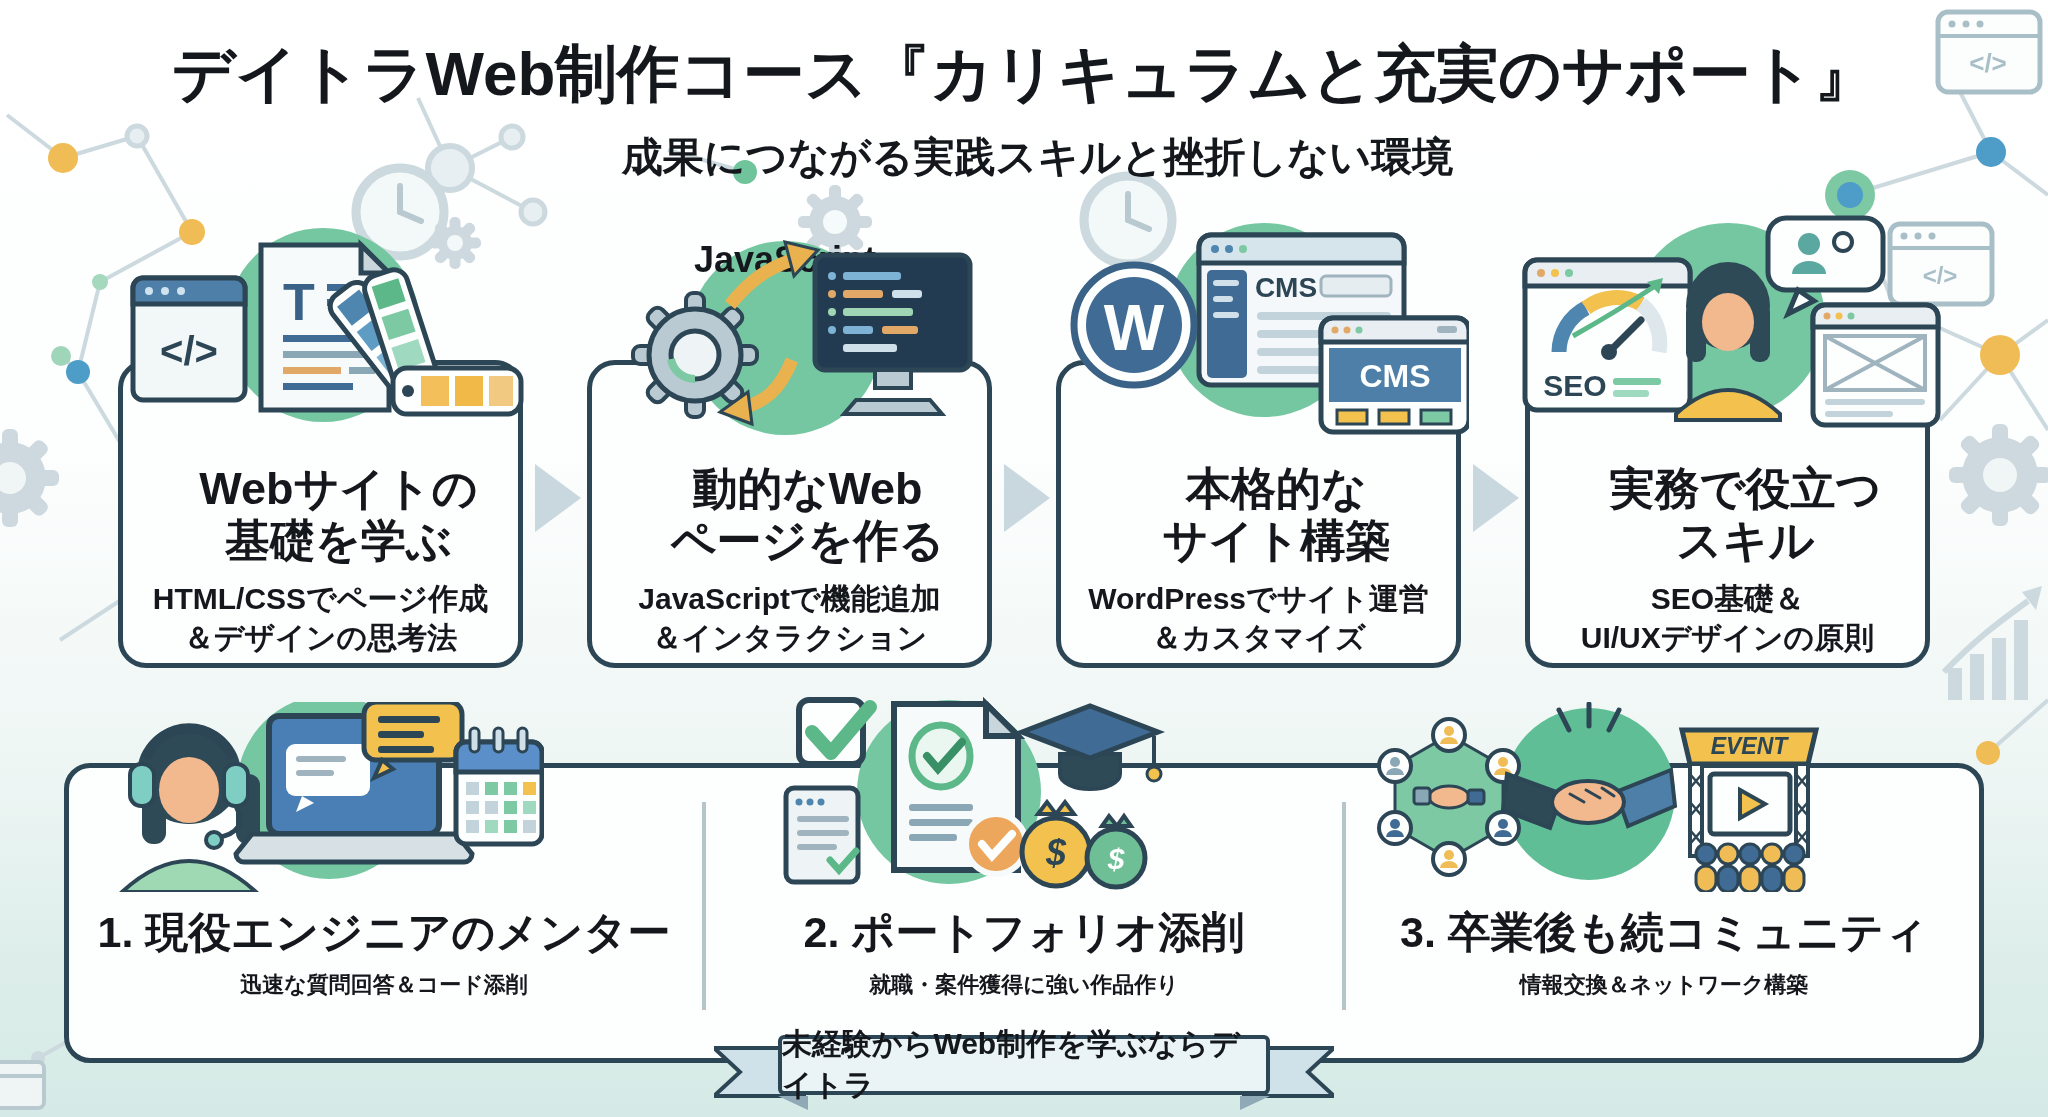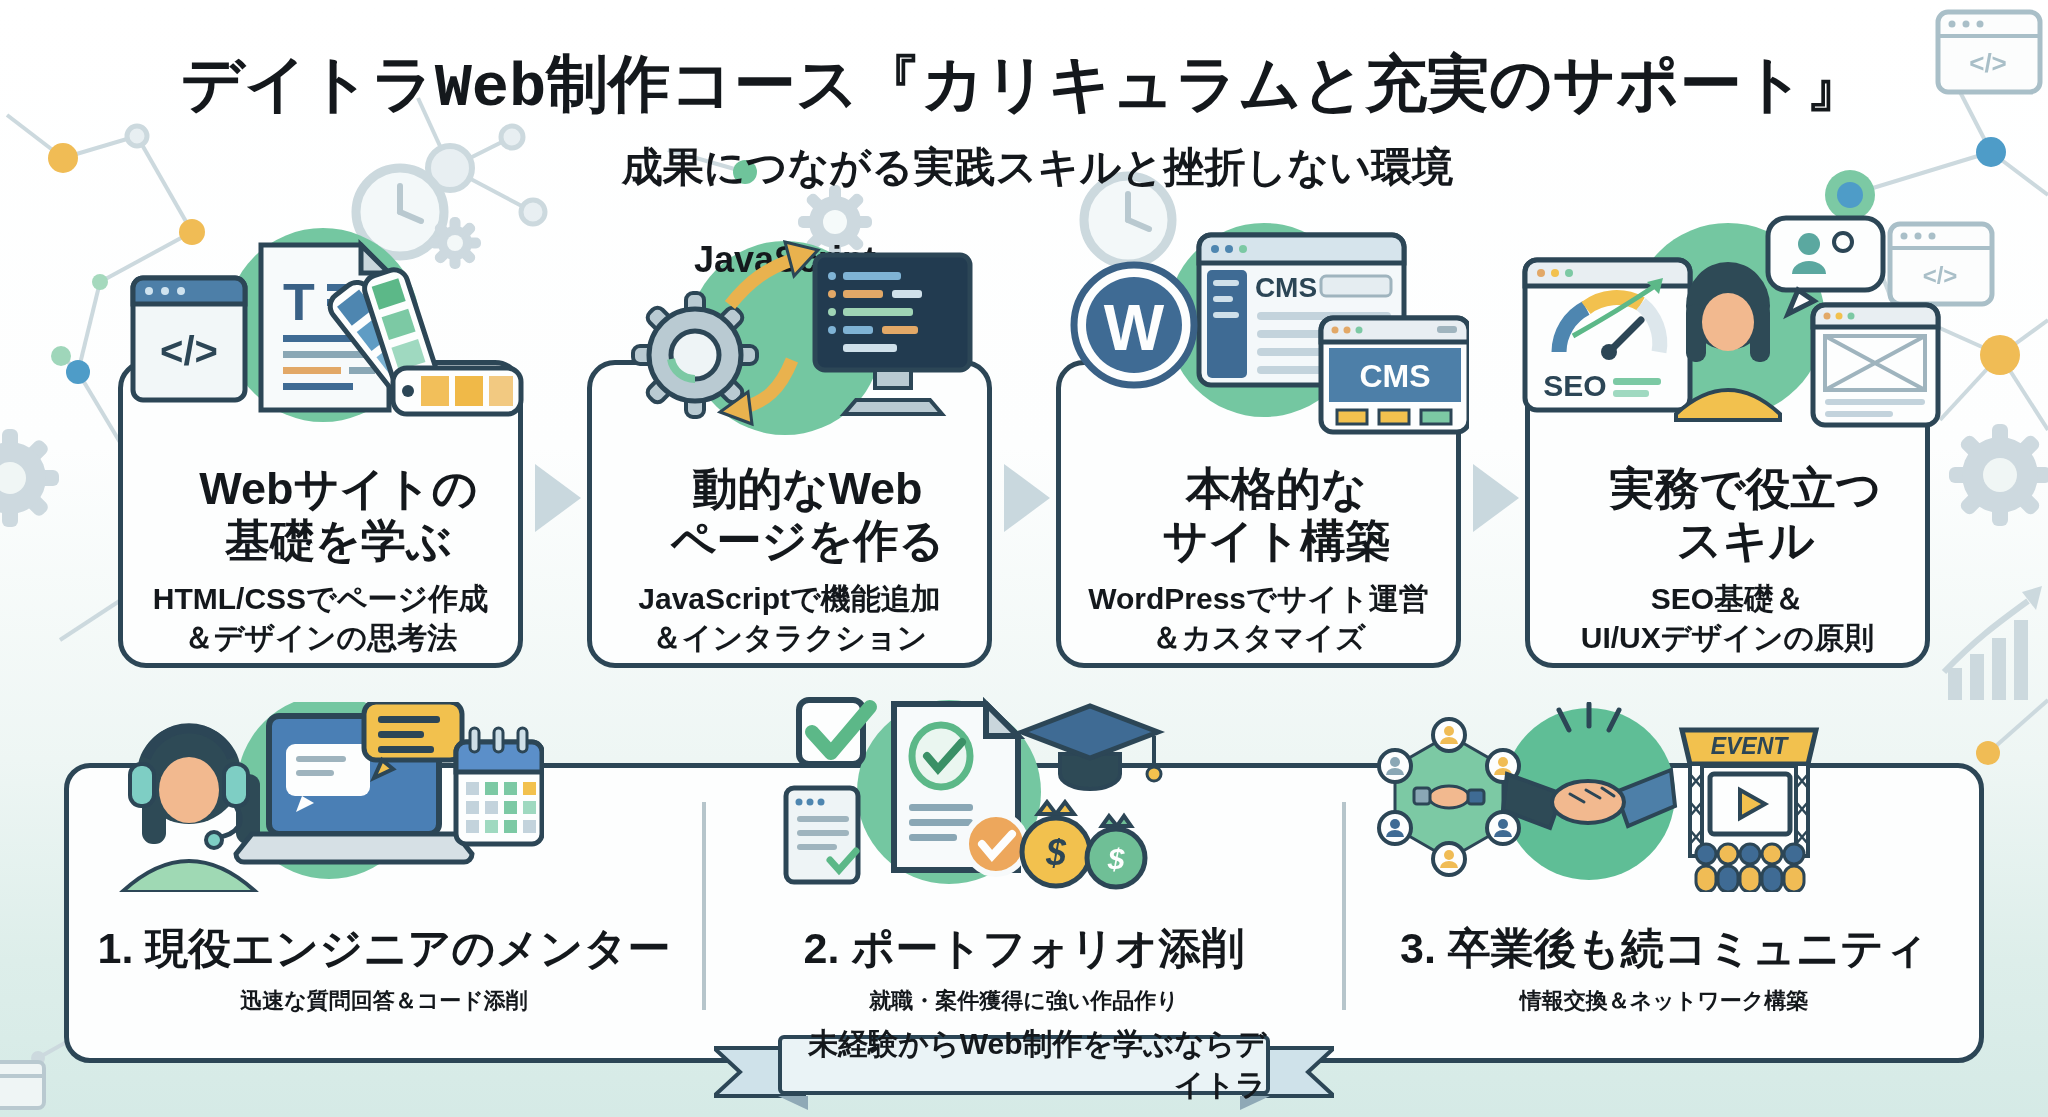--- a/index.html
+++ b/index.html
@@ -11,7 +11,7 @@
   .stage svg text { font-family:"Liberation Sans","DejaVu Sans",sans-serif; }
   .decor { position:absolute; inset:0; z-index:0; }
   
-  .hdr { position:absolute; top:42px; left:0; width:100%; text-align:center; z-index:3;font-family:Liberation Mono, monospace; }
+  .hdr { position:absolute; top:32px; left:0; width:100%; text-align:center; z-index:3; }
   .hdr-title { font-size:62px; font-weight:900; letter-spacing:0px; }
   .hdr-sub   { margin-top:14px; font-size:41px; font-weight:900;padding-left:27px; }
   

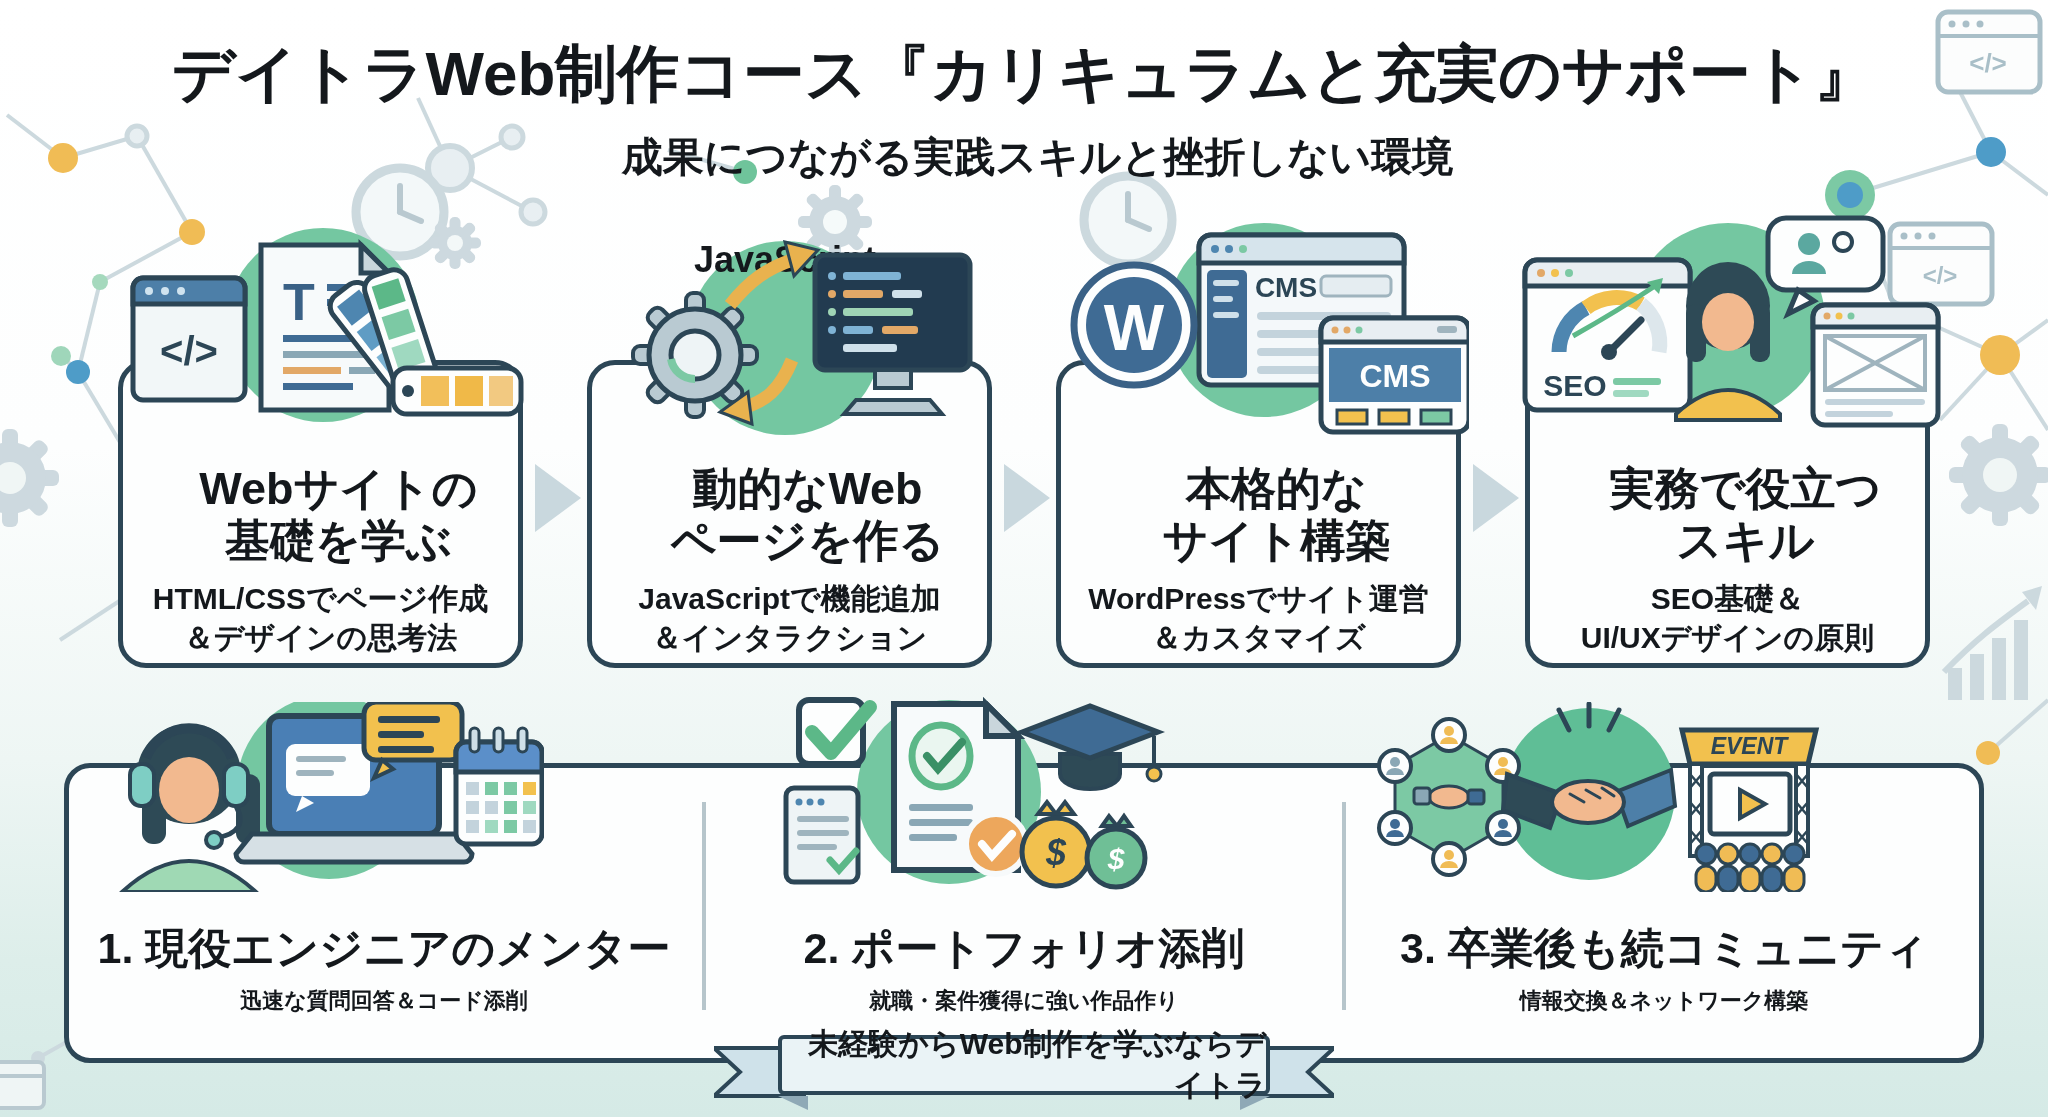--- a/index.html
+++ b/index.html
@@ -41,7 +41,7 @@
     content:""; position:absolute; left:-2px; top:102px; height:208px; width:4px; background:#b6c5cb;
   }
   .support-art { height:192px; display:flex; align-items:flex-end; justify-content:flex-start;font-style:italic; }
-  .support-title { margin-top:28px; font-size:43px; font-weight:900; }
+  .support-title { margin-top:12px; font-size:43px; font-weight:900; }
   .support-desc  { margin-top:8px;  font-size:22px; font-weight:800; }
   
   .ribbon { position:absolute; left:50%; top:1030px; transform:translateX(-50%); width:620px; height:84px; z-index:4;text-align:right; }

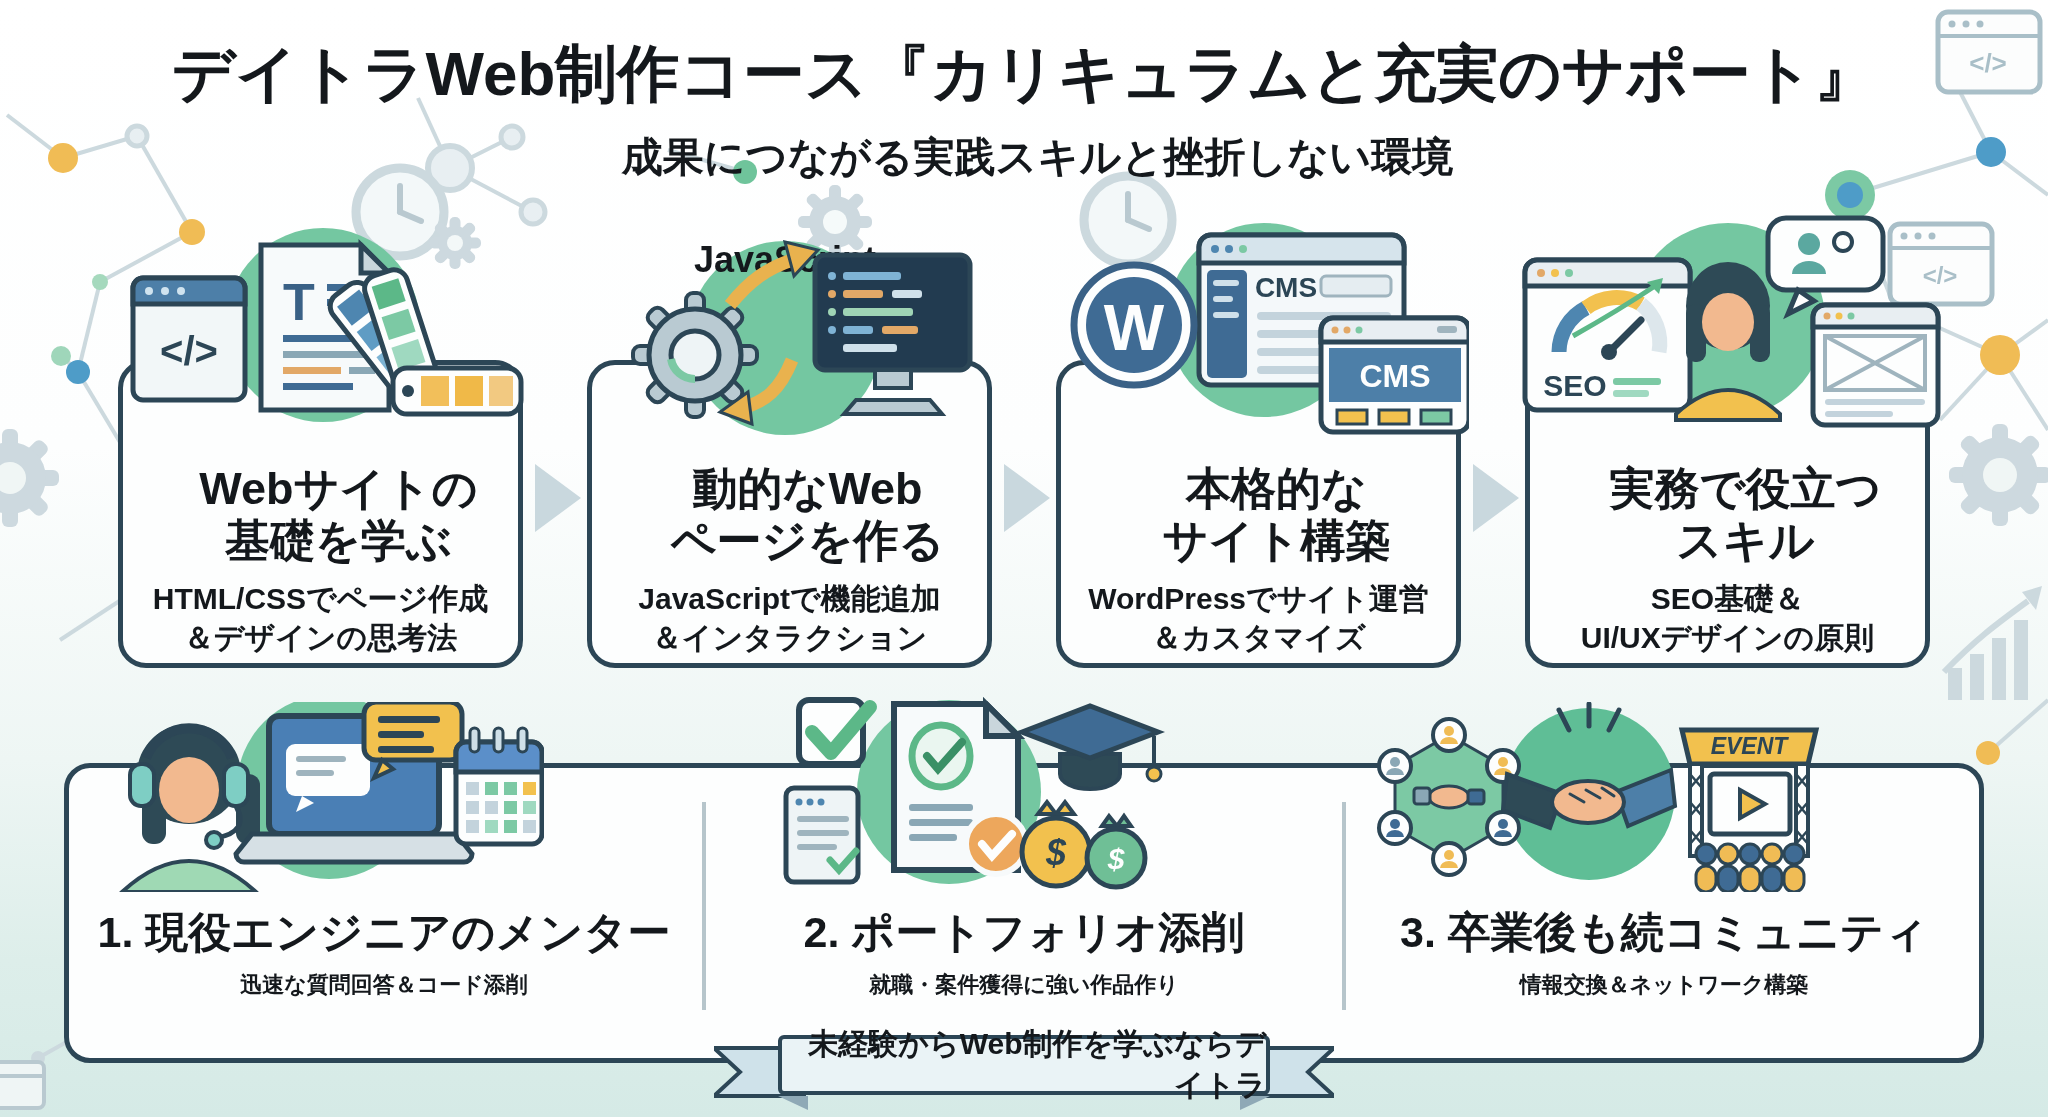--- a/index.html
+++ b/index.html
@@ -44,7 +44,7 @@
   .support-title { margin-top:12px; font-size:43px; font-weight:900; }
   .support-desc  { margin-top:8px;  font-size:22px; font-weight:800; }
   
-  .ribbon { position:absolute; left:50%; top:1030px; transform:translateX(-50%); width:620px; height:84px; z-index:4;text-align:right; }
+  .ribbon { position:absolute; left:50%; top:1030px; transform:translateX(-50%); width:620px; height:84px; z-index:4; }
   .ribbon svg { position:absolute; inset:0; }
   .ribbon-box {
     position:absolute; left:64px; right:64px; top:5px; height:60px; box-sizing:border-box;

